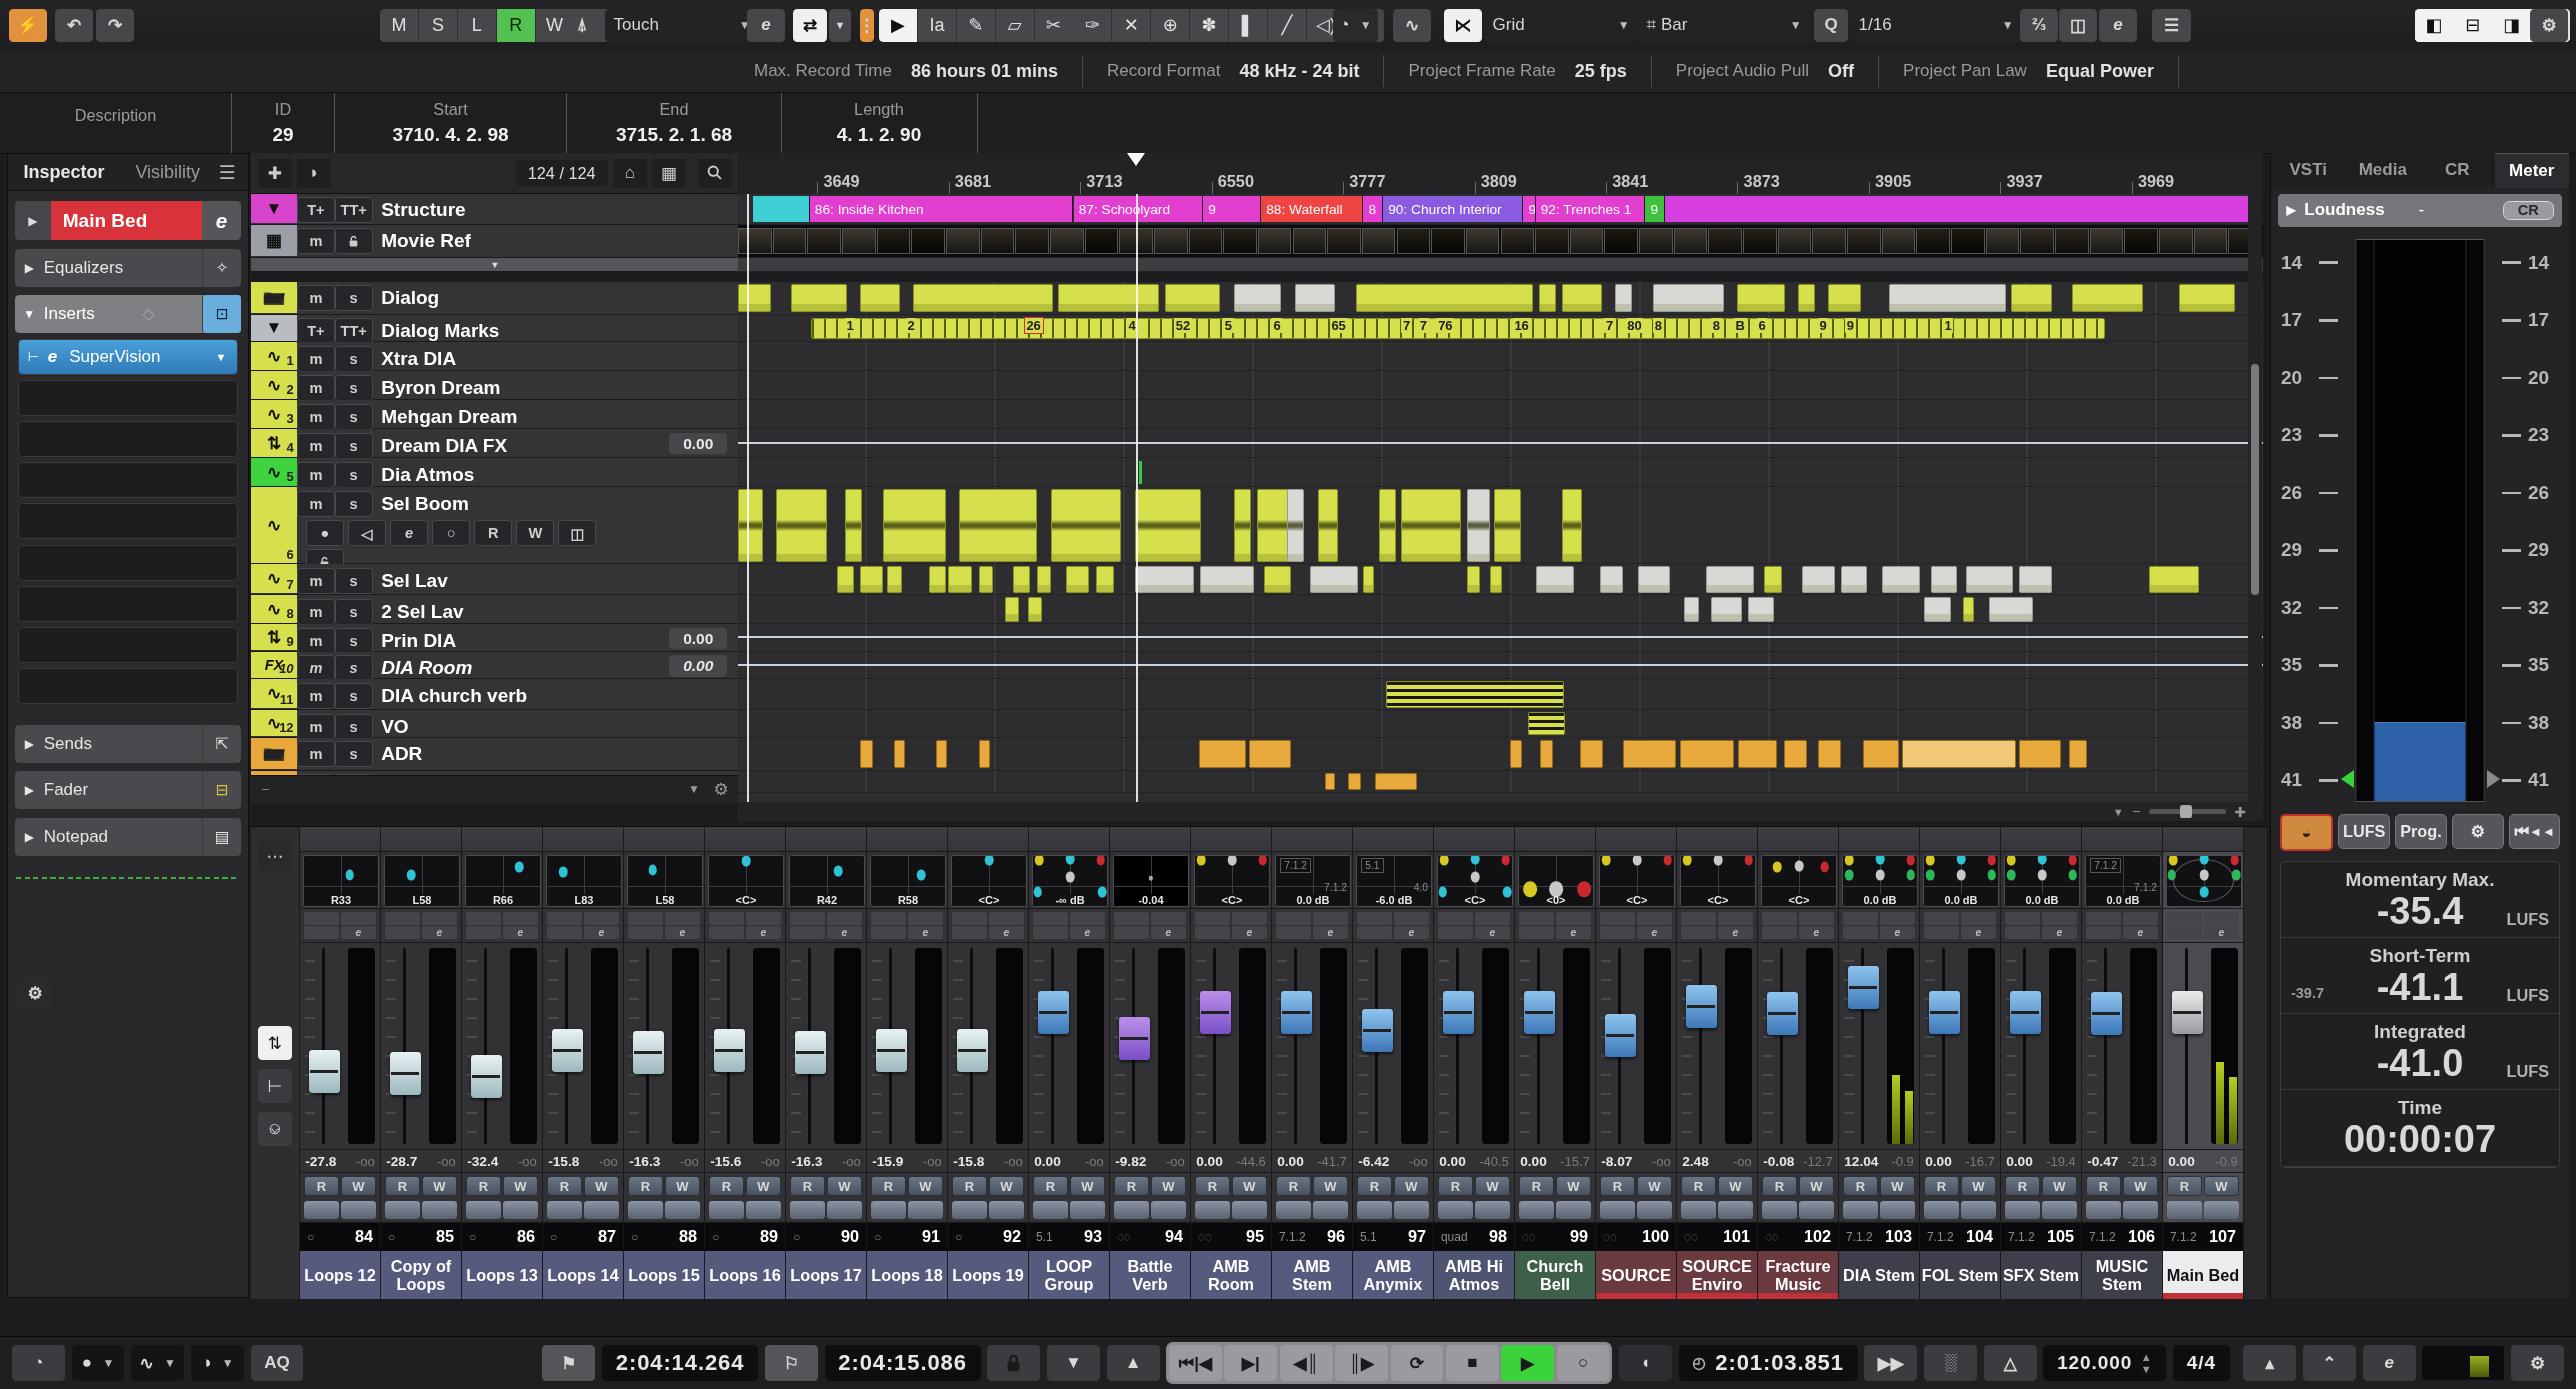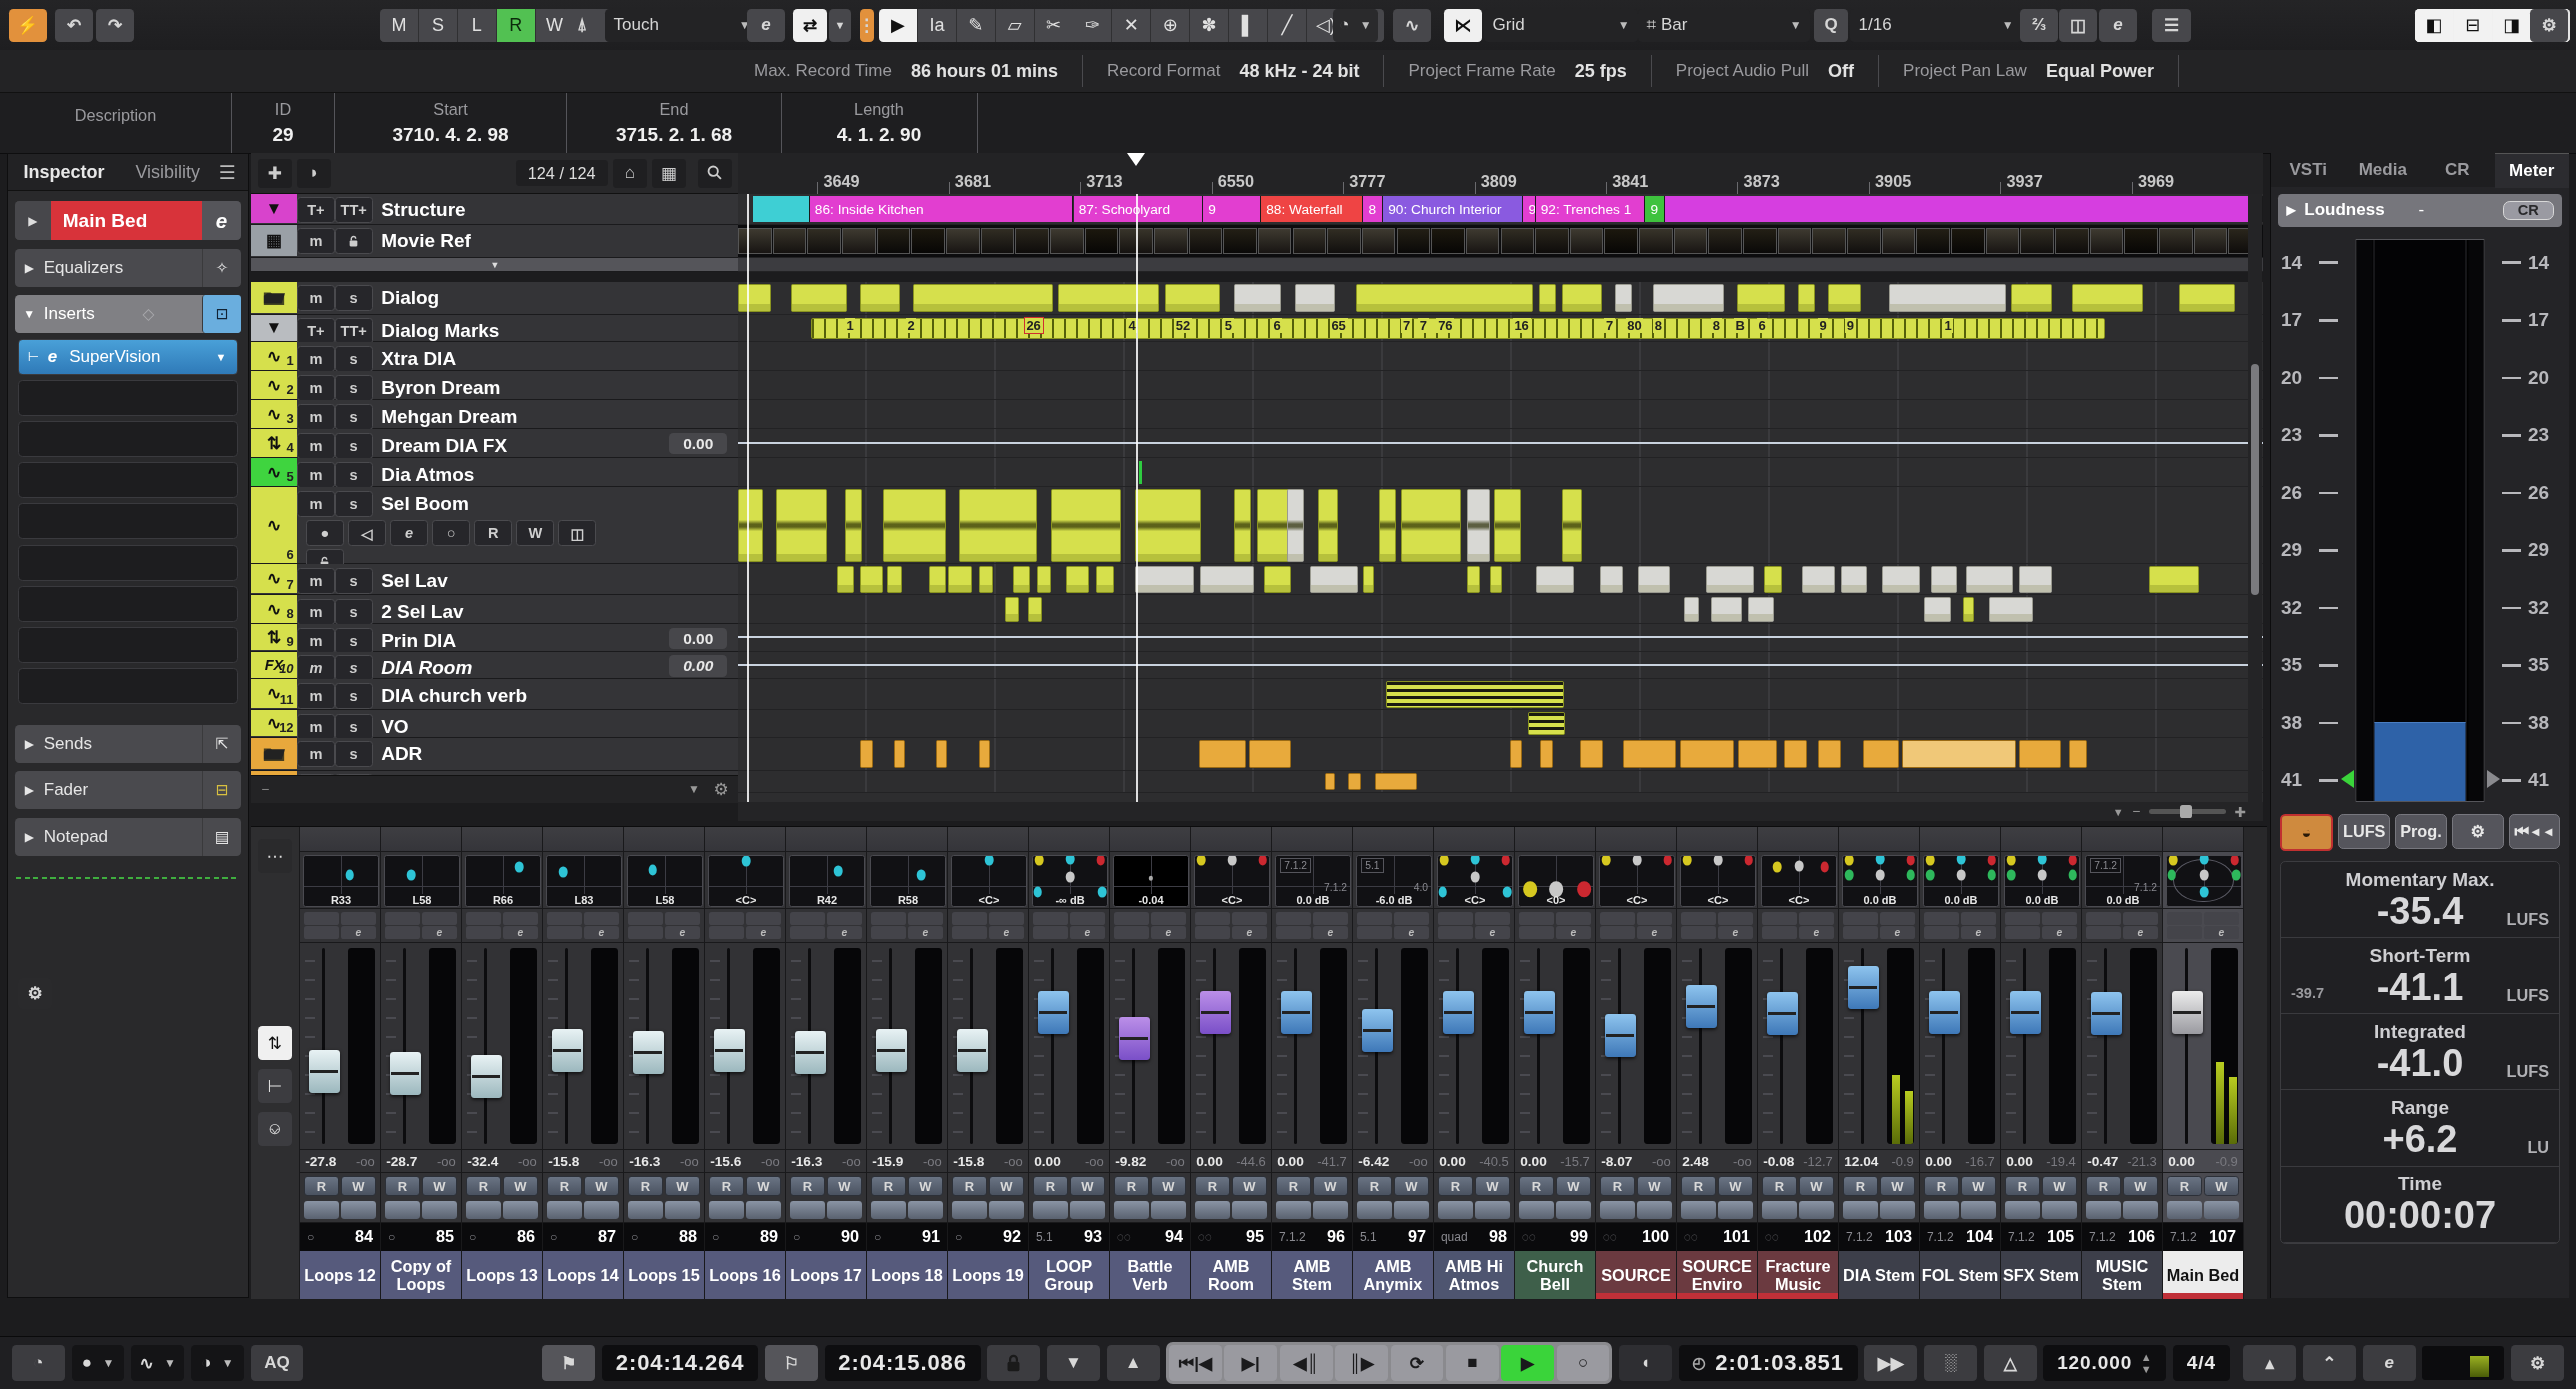--- a/index.html
+++ b/index.html
@@ -1871,12 +1871,6 @@
           <span class="ss"></span>
         </div>
         <div class="stat">
-          <div class="sl">Range</div>
-          <div class="sv">+6.2</div>
-          <span class="su">LU</span>
-          <span class="ss"></span>
-        </div>
-        <div class="stat">
           <div class="sl">Time</div>
           <div class="sv">00:00:07</div>
           <span class="su"></span>

